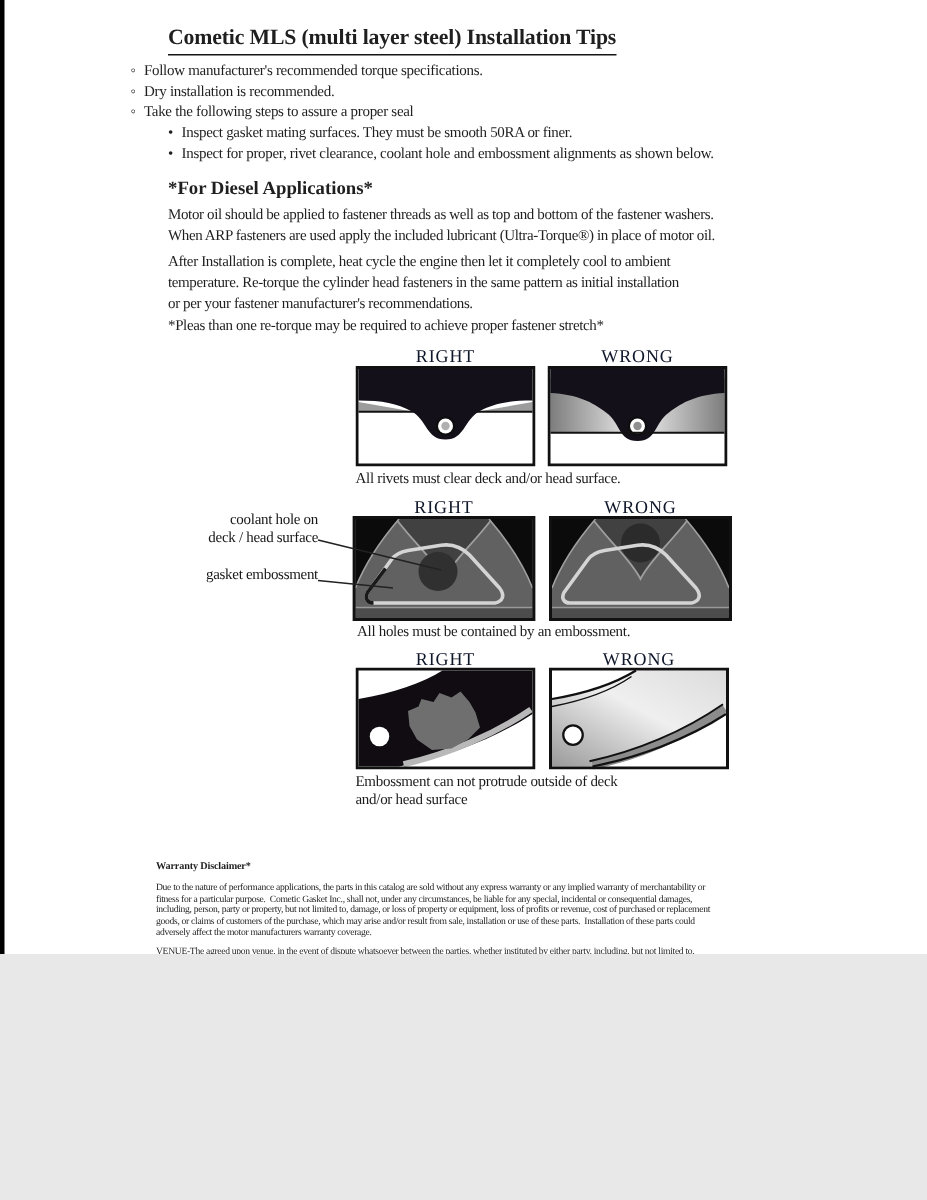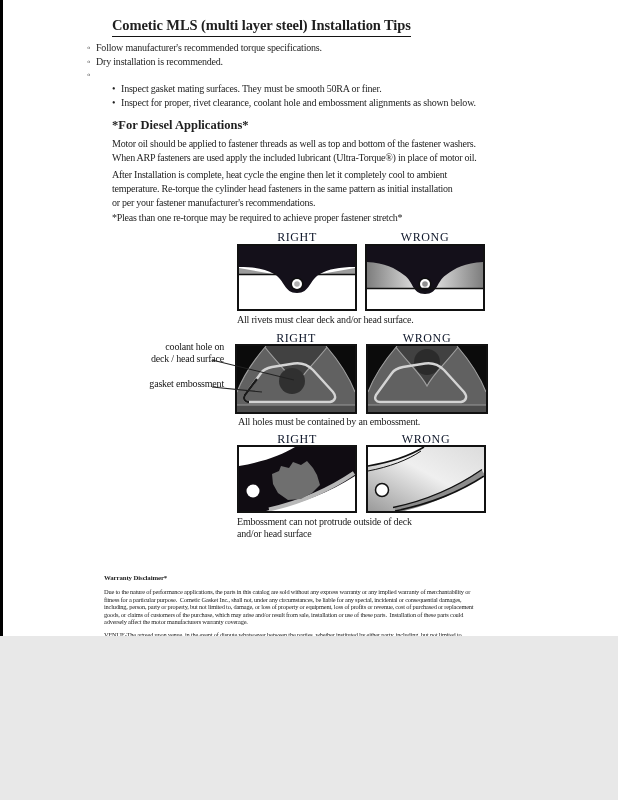--- a/index.html
+++ b/index.html
@@ -79,6 +79,7 @@
     </div>
     <div class="bullet-row">
       <span class="bullet-marker">◦</span>
+      <span>Take the following steps to assure a proper seal</span>
     </div>
     <div class="bullet-row sub">
       <span class="bullet-marker">•</span>

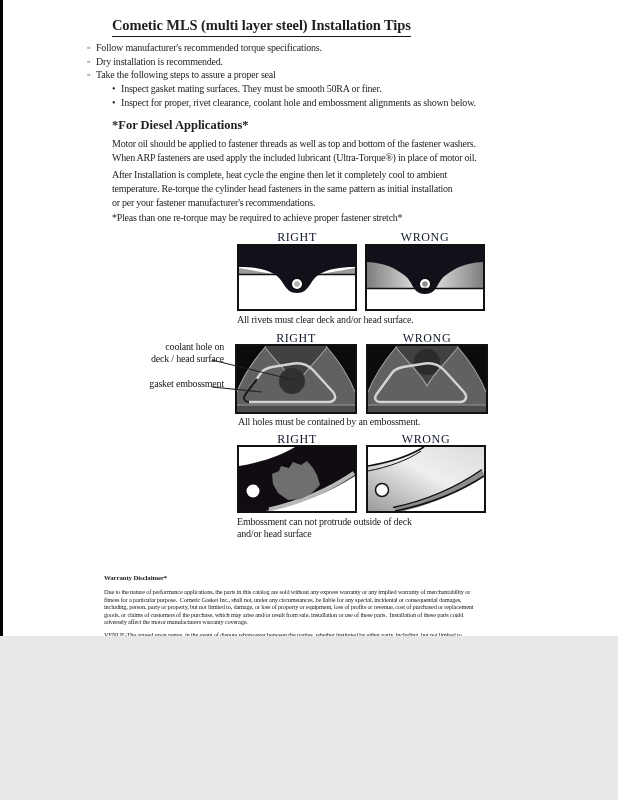--- a/index.html
+++ b/index.html
@@ -46,7 +46,7 @@
   .cap2{left:238px;top:416px;}
   .cap3{left:237px;top:516px;}
   .annotation{
-    position:absolute;left:102px;width:122px;text-align:right;
+    position:absolute;left:90px;width:122px;text-align:right;
     font-size:10px;letter-spacing:-0.2px;line-height:11.6px;color:#161616;
   }
   .ann1{top:341px;}

